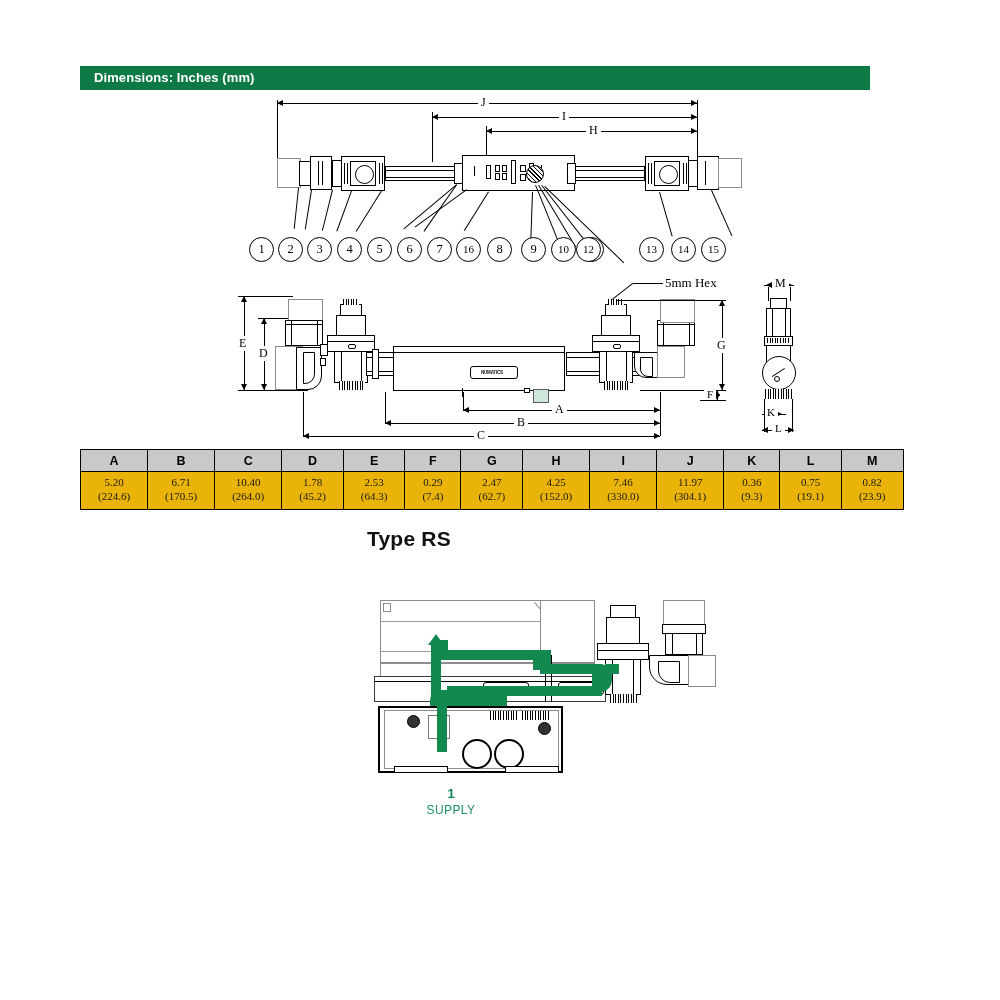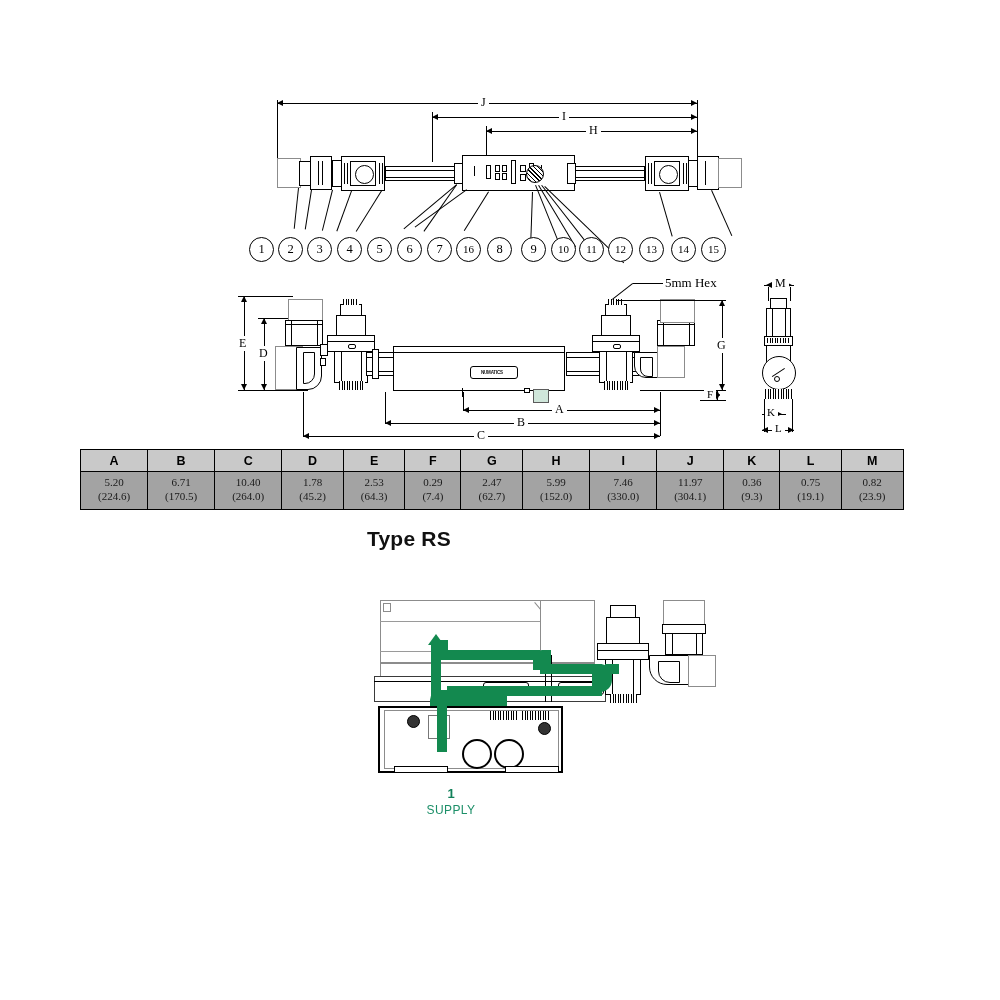--- a/index.html
+++ b/index.html
@@ -122,6 +122,9 @@
 
 <div class="page">
 
+  <div class="greenbar">
+    <span>Dimensions: Inches (mm)</span>
+  </div>
 
   <div>
 

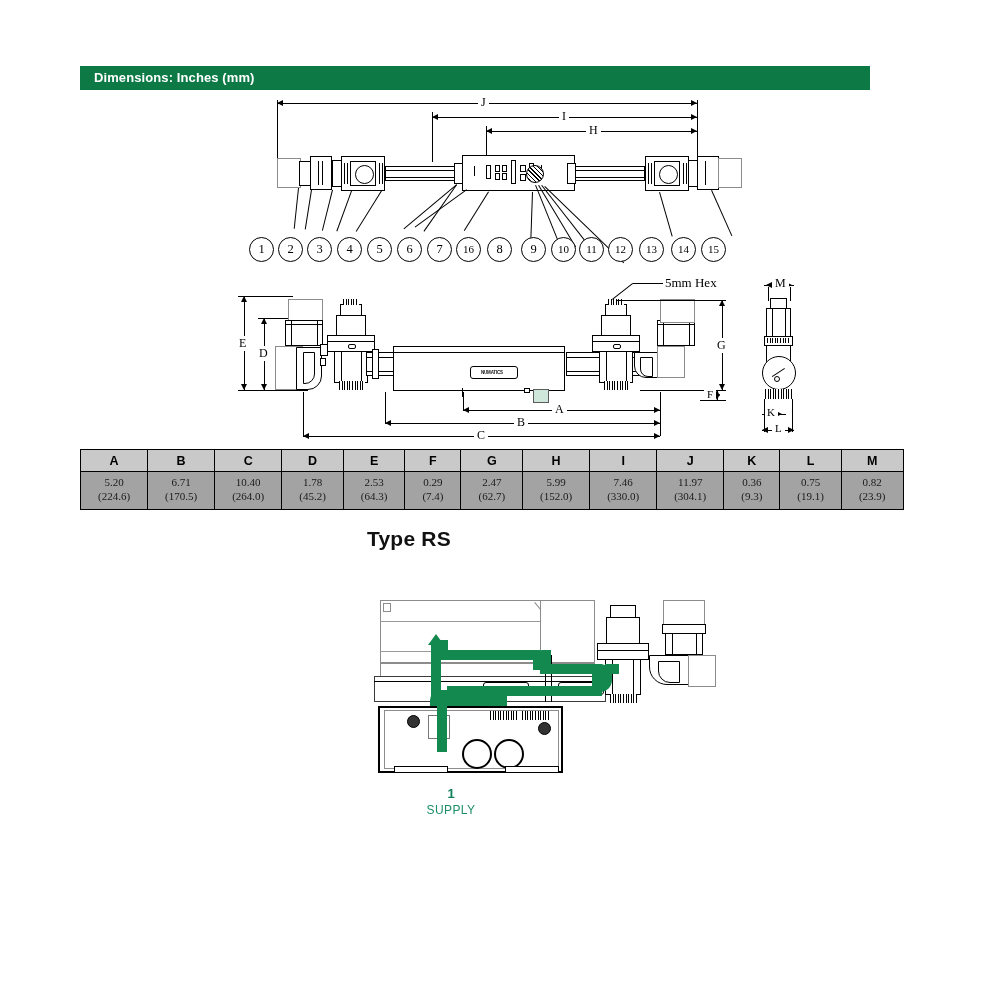--- a/index.html
+++ b/index.html
@@ -234,7 +234,7 @@
     <div class="bubble" style="left:521px;top:237px;">9</div>
     <div class="bubble n2" style="left:551px;top:237px;">10</div>
     <div class="bubble n2" style="left:579px;top:237px;">11</div>
-    <div class="bubble n2" style="left:608px;top:237px;">12</div>
+    <div class="bubble n2" style="left:576px;top:237px;">12</div>
     <div class="bubble n2" style="left:639px;top:237px;">13</div>
     <div class="bubble n2" style="left:671px;top:237px;">14</div>
     <div class="bubble n2" style="left:701px;top:237px;text-align:right;">15</div>

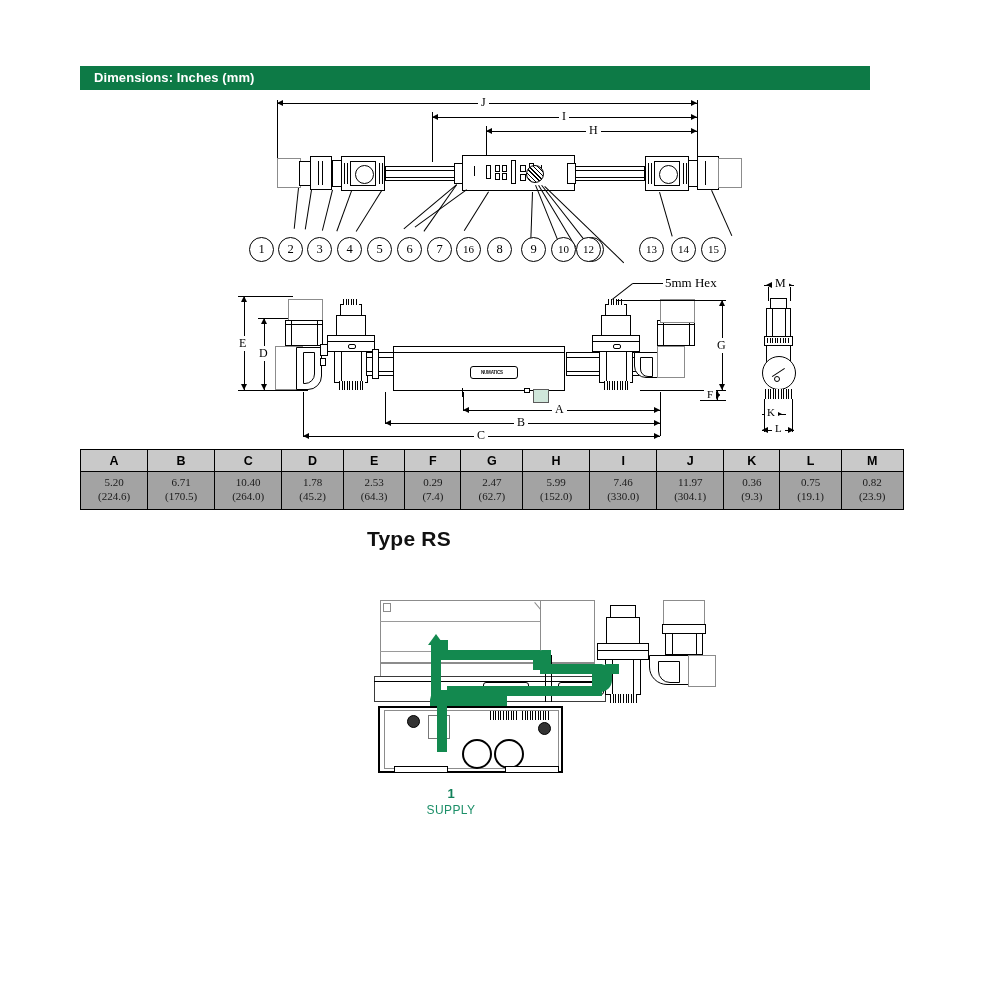--- a/index.html
+++ b/index.html
@@ -78,7 +78,7 @@
     font-family:"Liberation Sans","DejaVu Sans",sans-serif;
   }
   .dimtable td{
-    background:#a3a3a3;font-size:11px;line-height:1.25;padding:4px 17px 5px;color:#1a1a1a;
+    background:#eab308;font-size:11px;line-height:1.25;padding:4px 17px 5px;color:#1a1a1a;
   }
   .dimtable td .mm{display:block;}
 

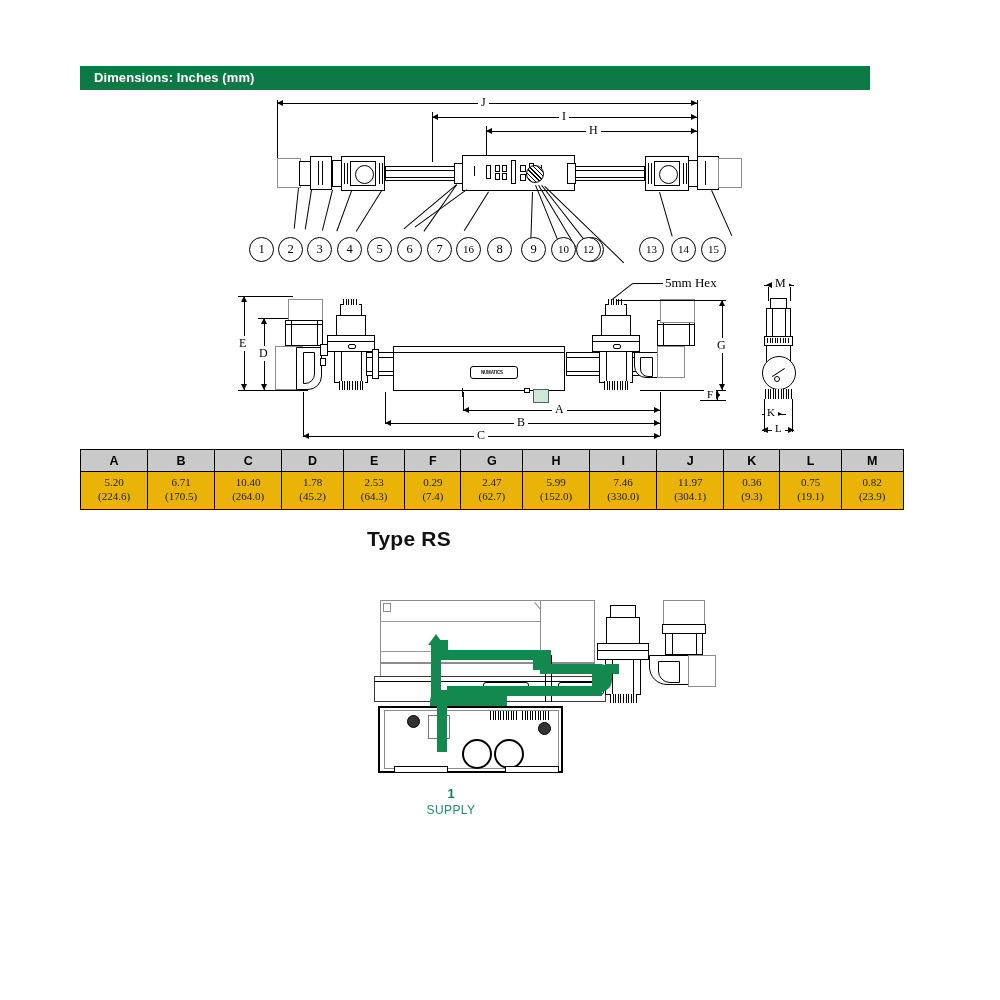--- a/index.html
+++ b/index.html
@@ -397,7 +397,7 @@
         <td><span>2.53</span><span class="mm">(64.3)</span></td>
         <td><span>0.29</span><span class="mm">(7.4)</span></td>
         <td><span>2.47</span><span class="mm">(62.7)</span></td>
-        <td><span>5.99</span><span class="mm">(152.0)</span></td>
+        <td><span>4.25</span><span class="mm">(152.0)</span></td>
         <td><span>7.46</span><span class="mm">(330.0)</span></td>
         <td><span>11.97</span><span class="mm">(304.1)</span></td>
         <td><span>0.36</span><span class="mm">(9.3)</span></td>

